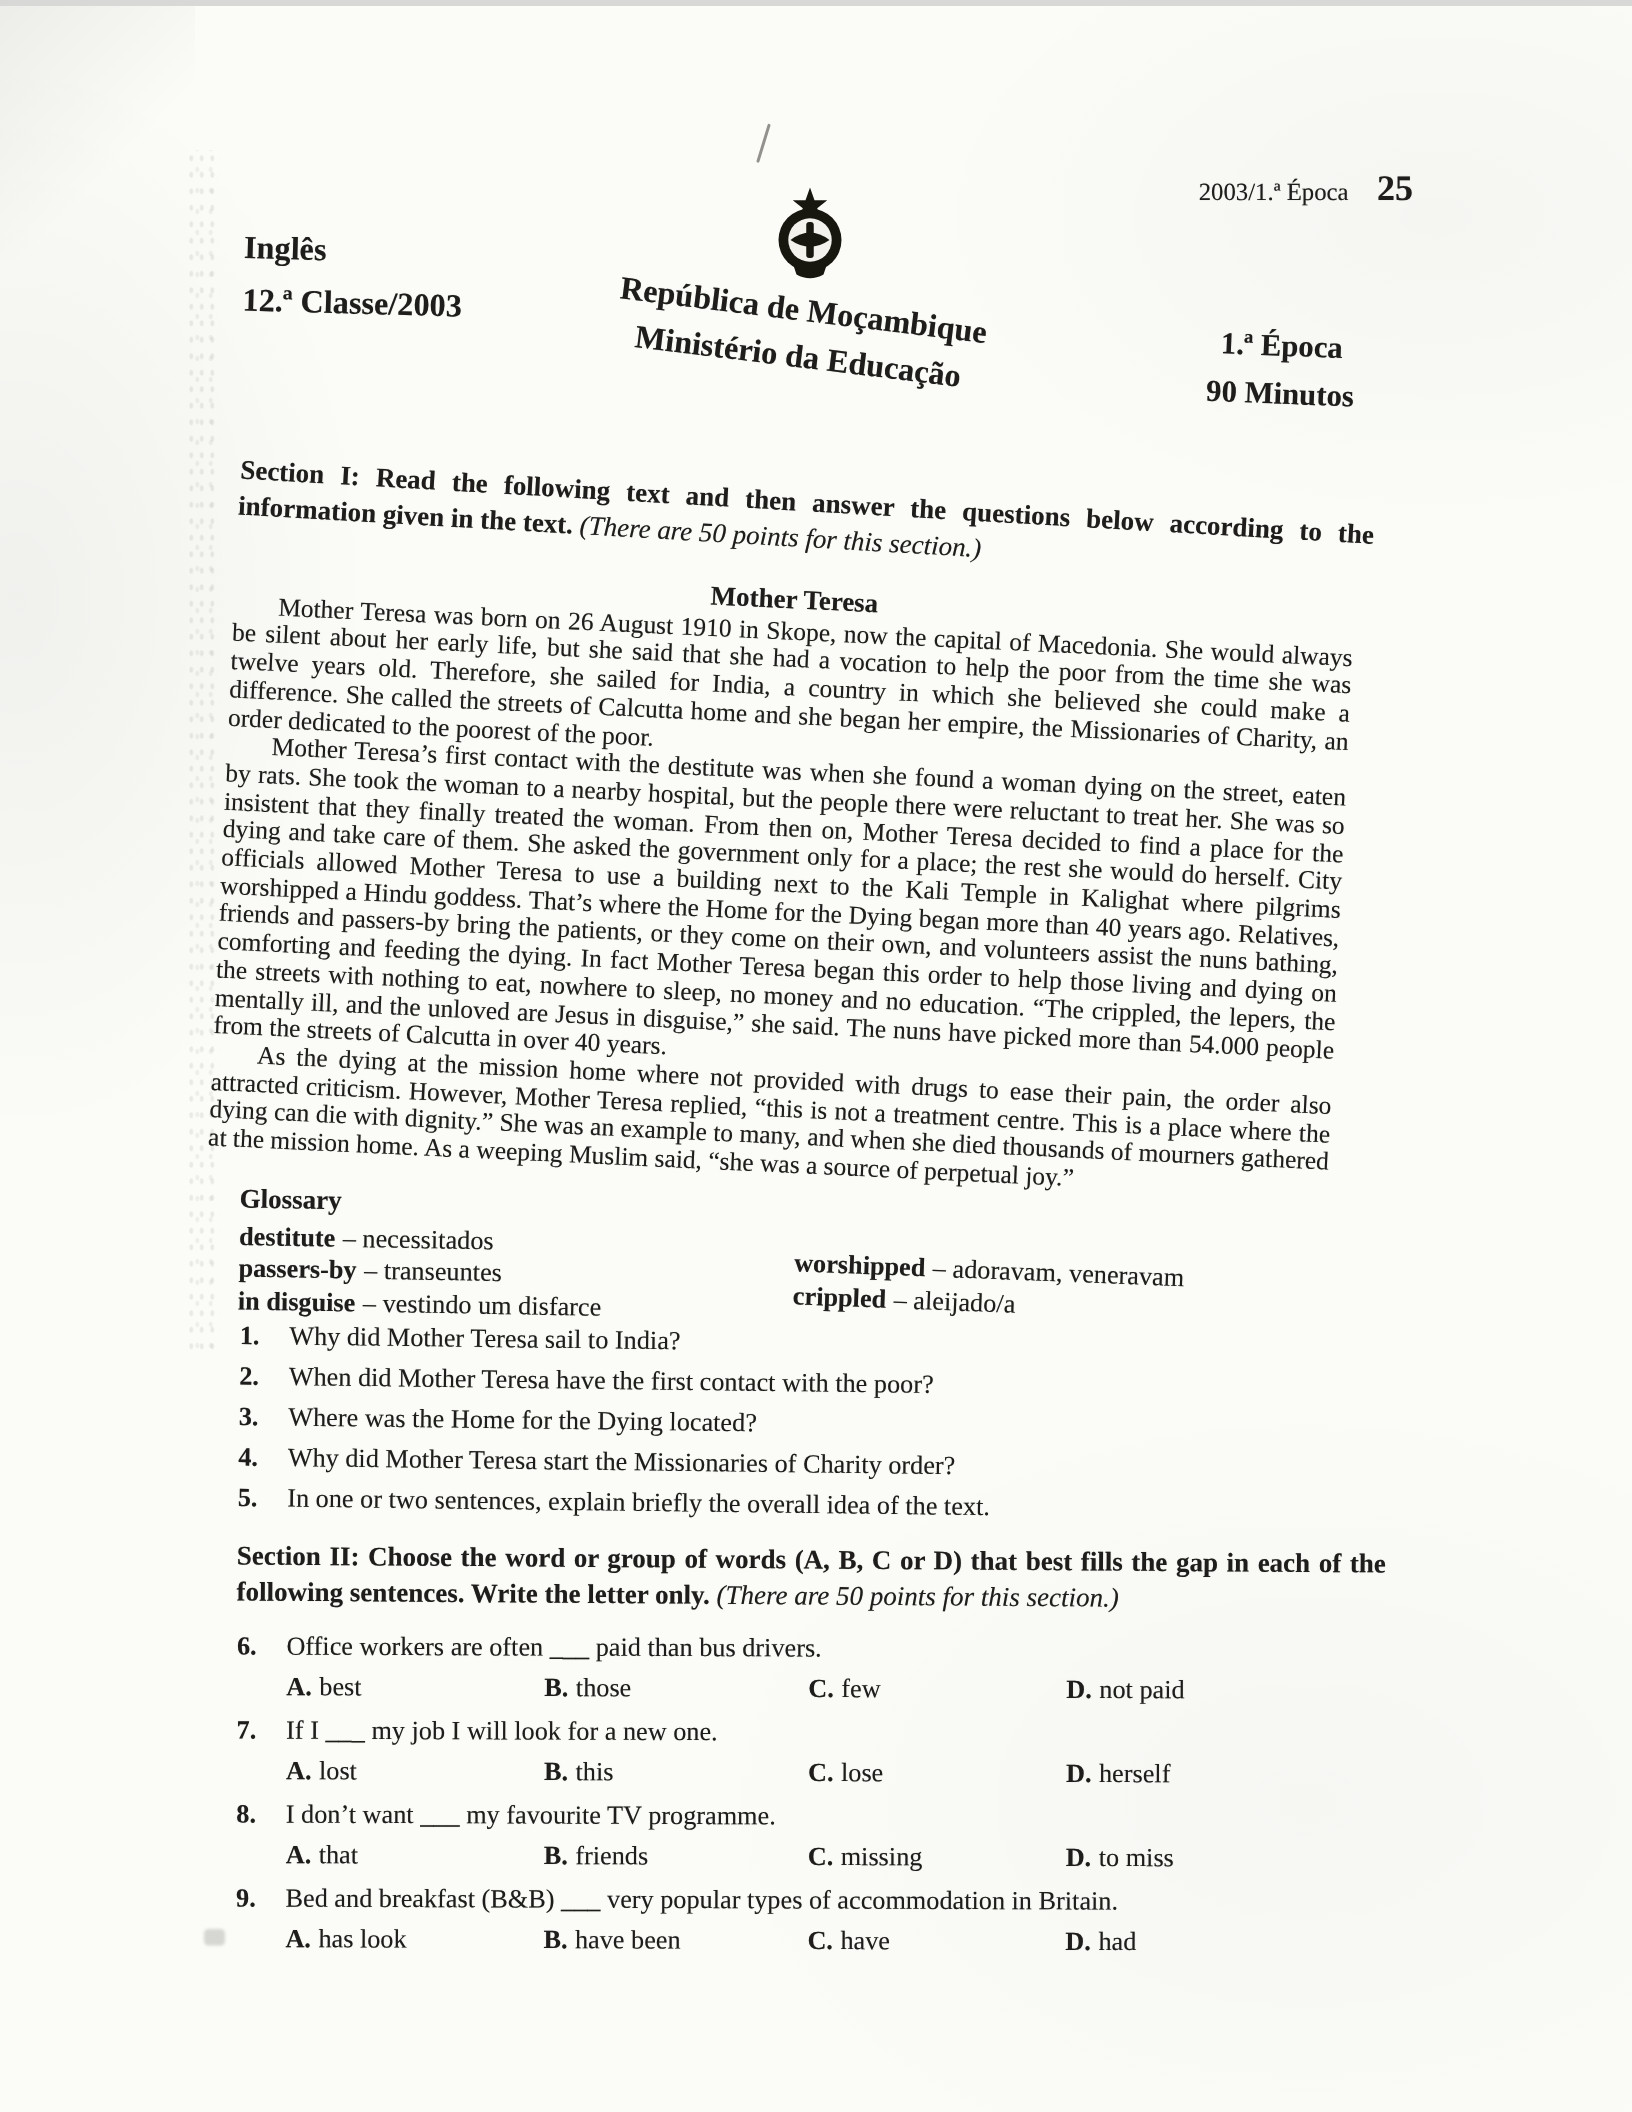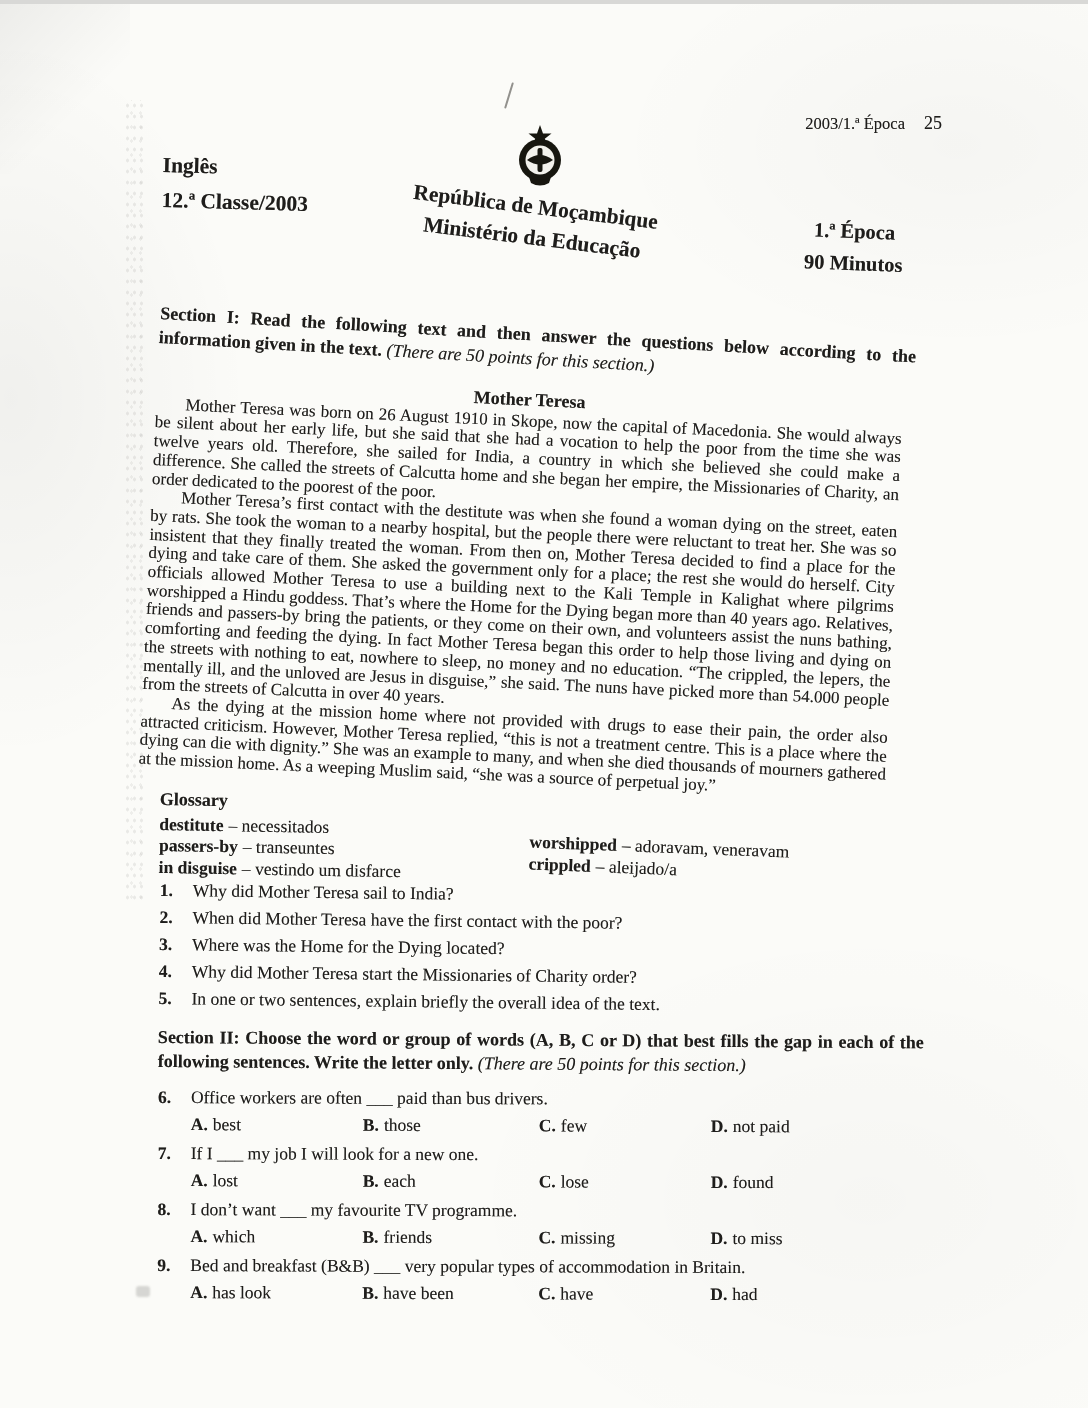--- a/index.html
+++ b/index.html
@@ -32,7 +32,7 @@
   
   .page-ref{position:absolute;top:109px;right:146px;display:flex;align-items:baseline;gap:19px;}
   .page-ref .ref-text{font-size:16.5px;}
-  .page-ref .page-num{font-size:18px;font-weight:normal;}
+  .page-ref .page-num{font-size:24px;font-weight:bold;}
   .subject-block{position:absolute;left:163px;top:151px;transform:rotate(1.6deg);
     transform-origin:left top;font-weight:bold;font-size:21.5px;line-height:1.0;}
   .subject-block .line2{margin-top:13px;}

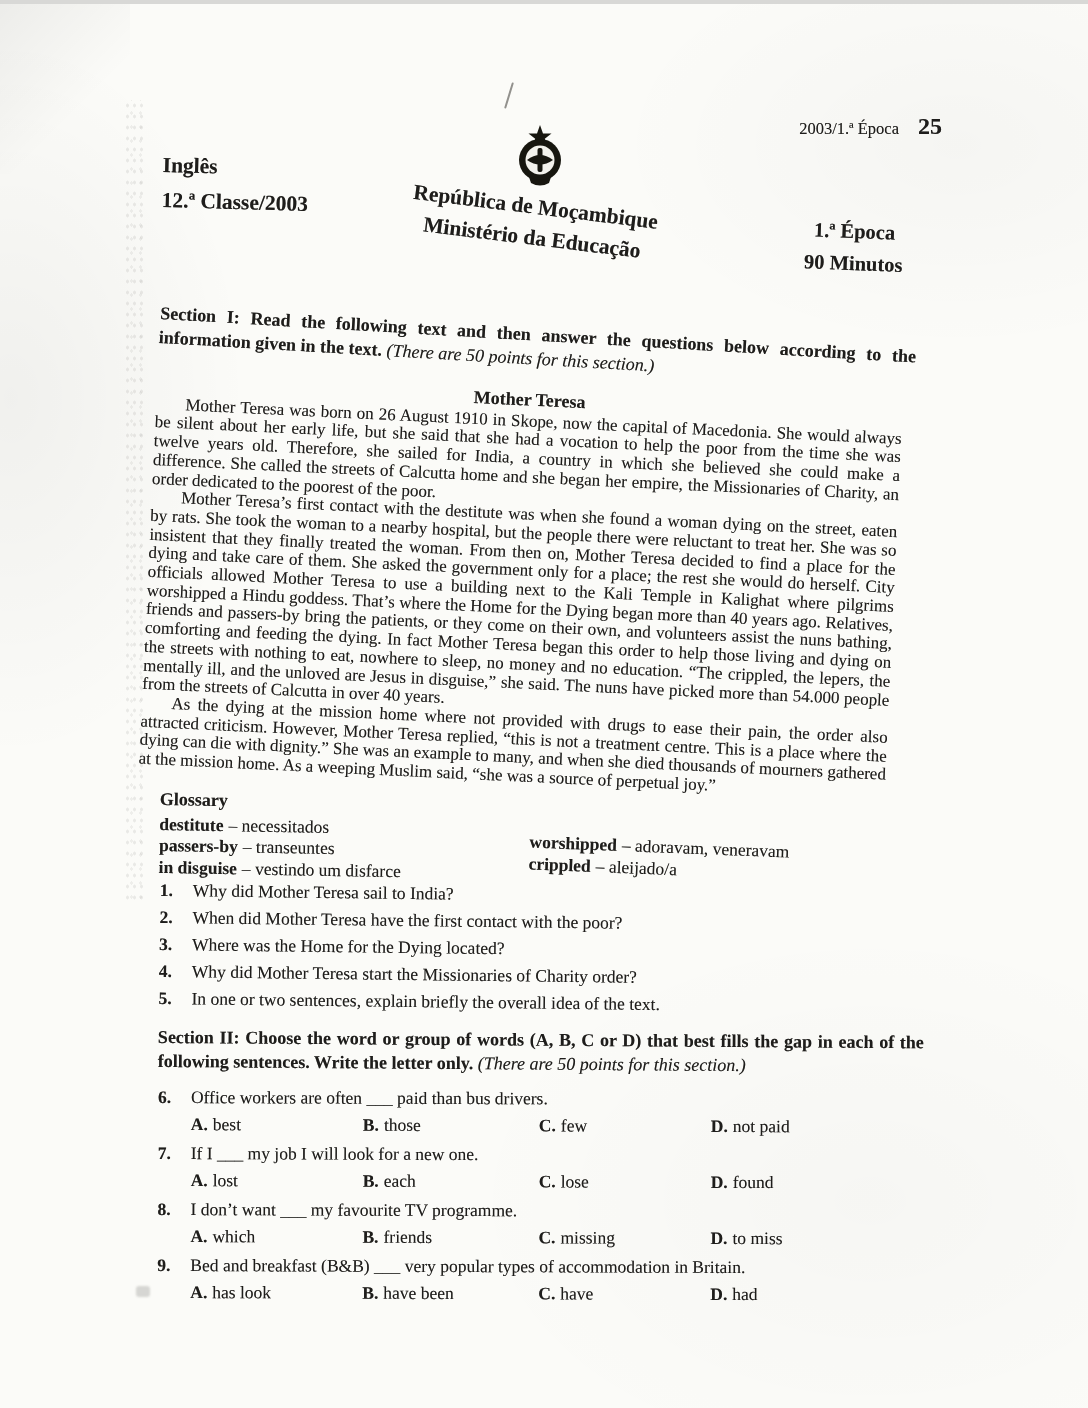--- a/index.html
+++ b/index.html
@@ -193,7 +193,7 @@
         </div>
       <div class="options">
         <span><span class="opt-letter">A.</span><span class="opt-text">lost</span></span>
-        <span><span class="opt-letter">B.</span><span class="opt-text">each</span></span>
+        <span><span class="opt-letter">B.</span><span class="opt-text">this</span></span>
         <span><span class="opt-letter">C.</span><span class="opt-text">lose</span></span>
         <span><span class="opt-letter">D.</span><span class="opt-text">found</span></span>
       </div>

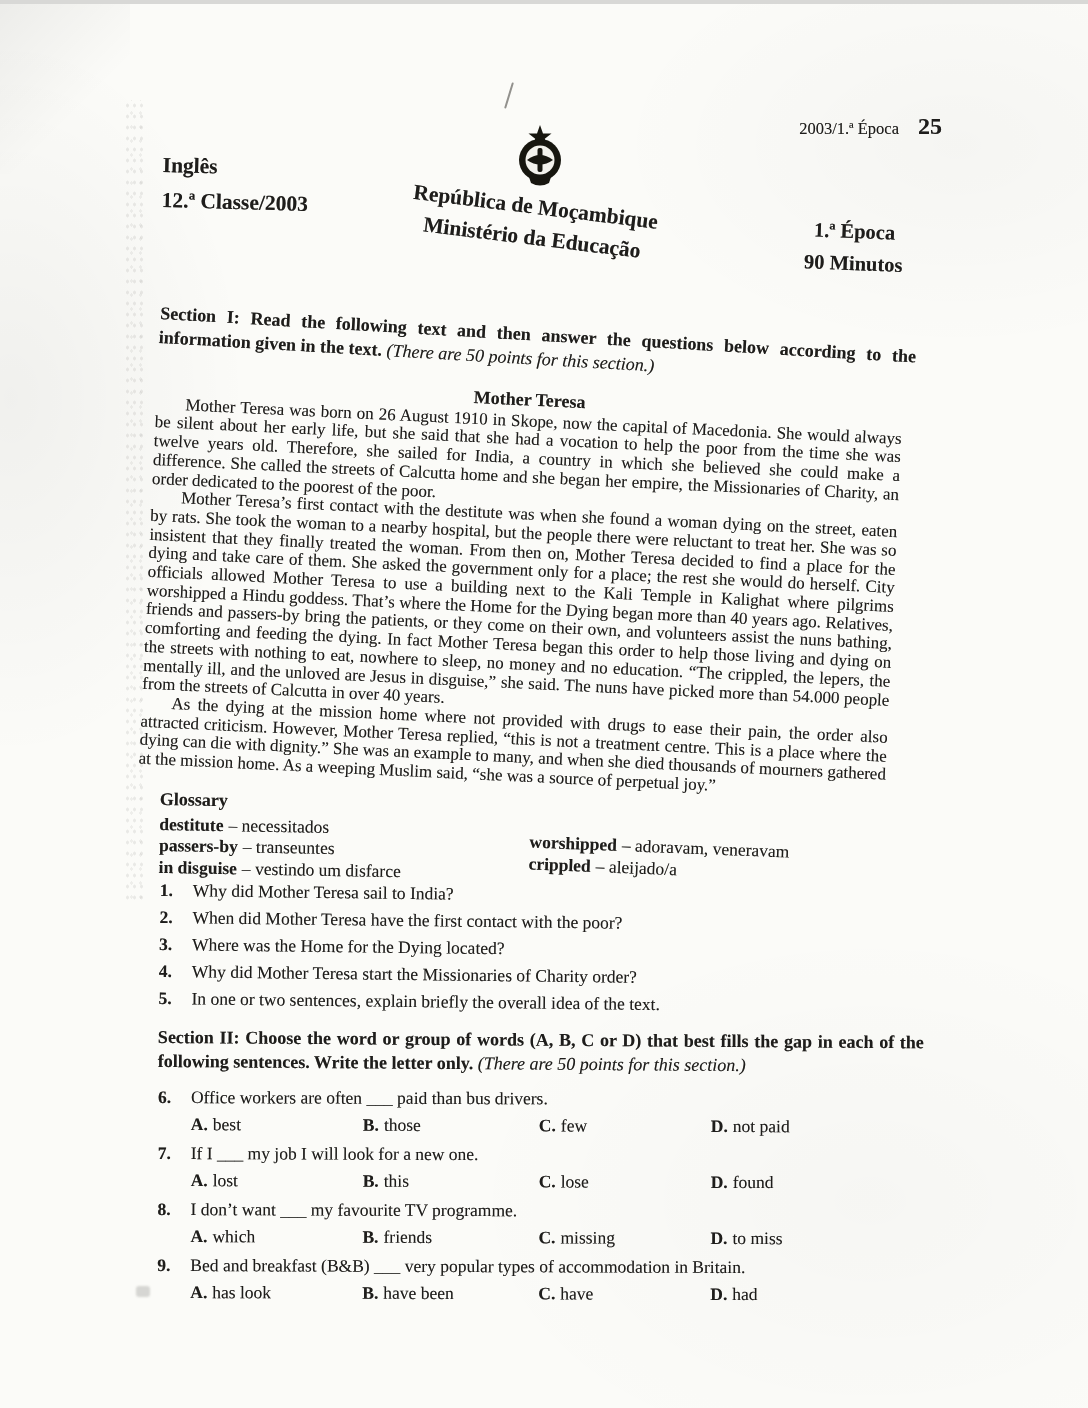--- a/index.html
+++ b/index.html
@@ -195,7 +195,7 @@
         <span><span class="opt-letter">A.</span><span class="opt-text">lost</span></span>
         <span><span class="opt-letter">B.</span><span class="opt-text">this</span></span>
         <span><span class="opt-letter">C.</span><span class="opt-text">lose</span></span>
-        <span><span class="opt-letter">D.</span><span class="opt-text">found</span></span>
+        <span><span class="opt-letter">D.</span><span class="opt-text">herself</span></span>
       </div>
     </div>
 

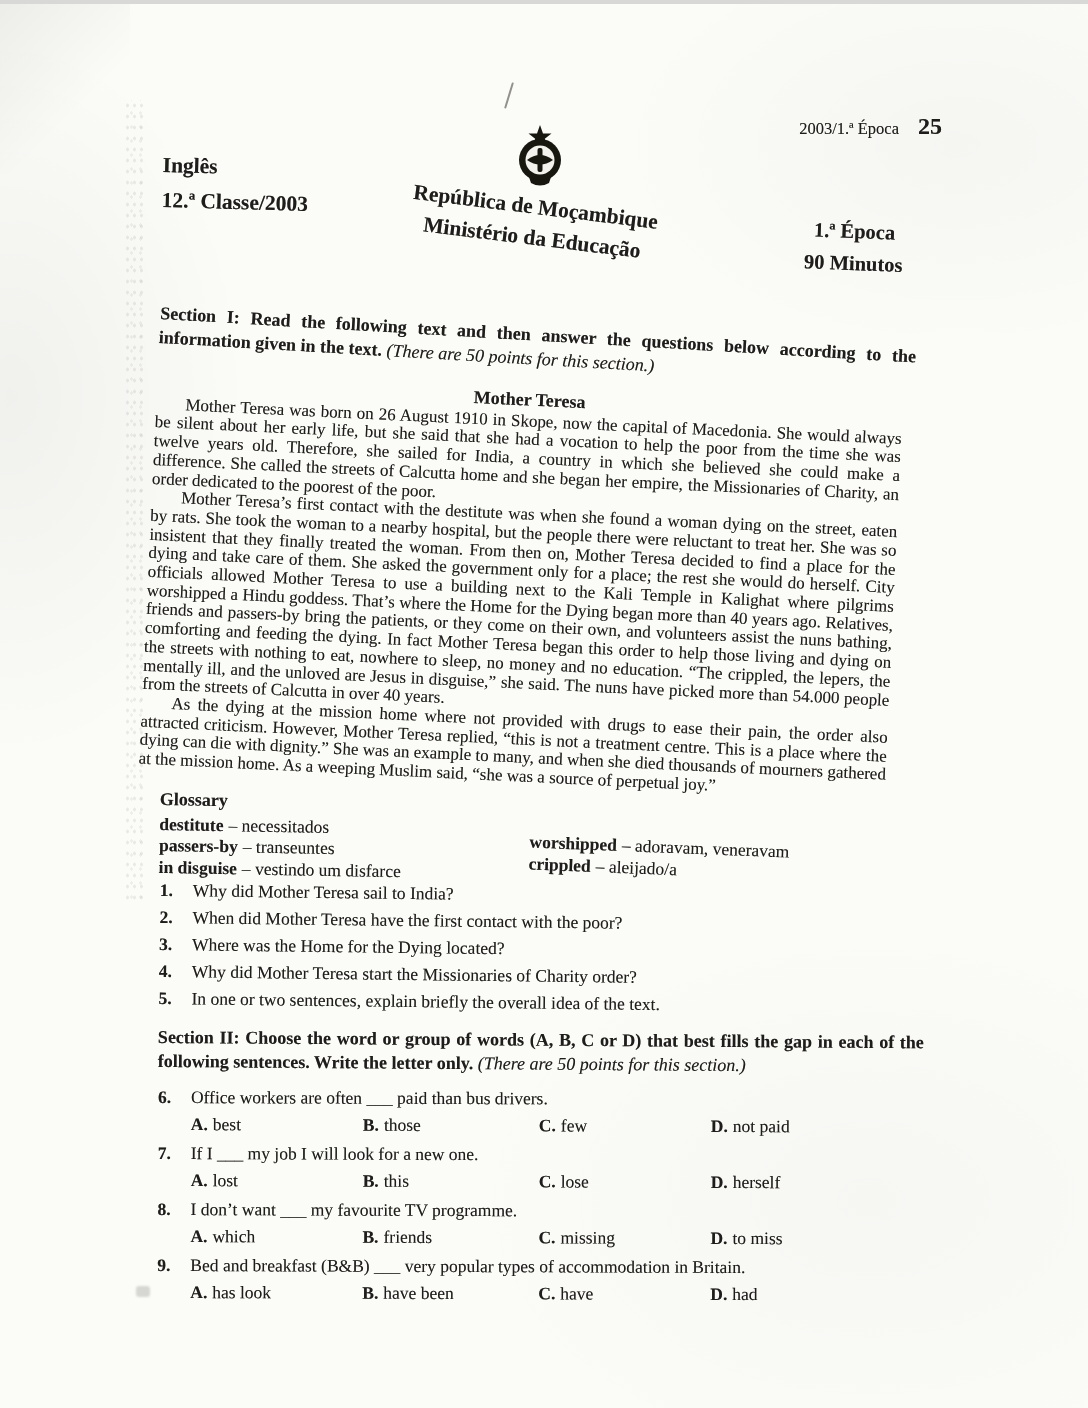--- a/index.html
+++ b/index.html
@@ -205,7 +205,7 @@
           <span>I don’t want ___ my favourite TV programme.</span>
         </div>
       <div class="options">
-        <span><span class="opt-letter">A.</span><span class="opt-text">which</span></span>
+        <span><span class="opt-letter">A.</span><span class="opt-text">that</span></span>
         <span><span class="opt-letter">B.</span><span class="opt-text">friends</span></span>
         <span><span class="opt-letter">C.</span><span class="opt-text">missing</span></span>
         <span><span class="opt-letter">D.</span><span class="opt-text">to miss</span></span>

